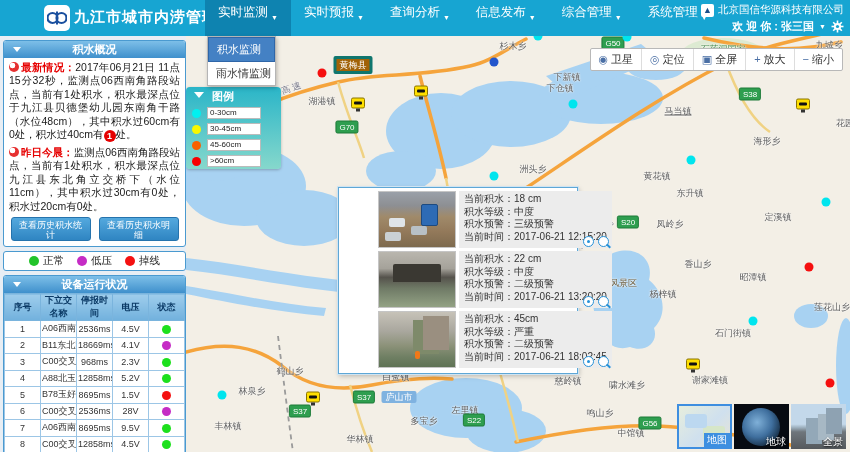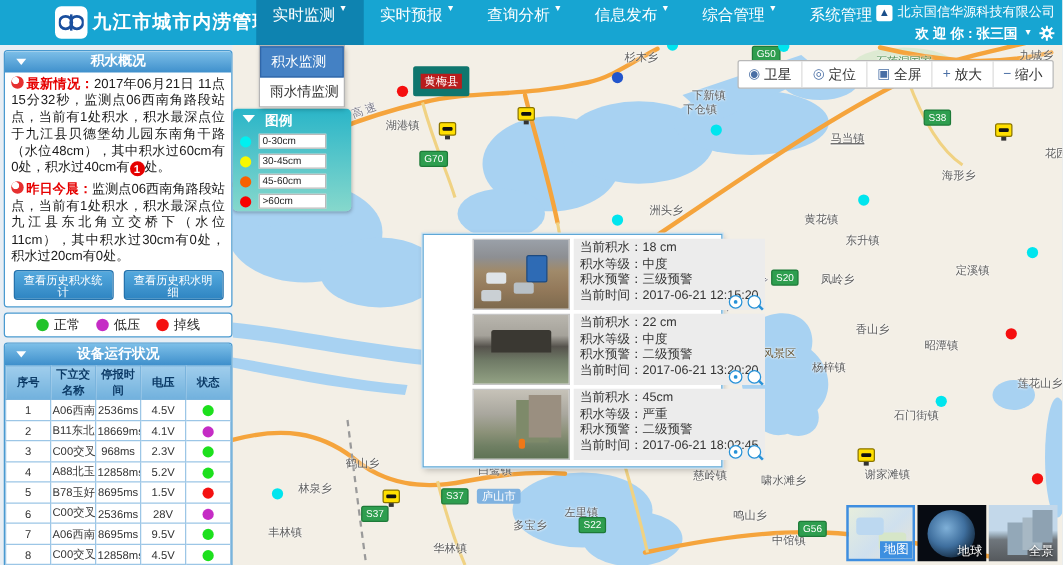--- a/index.html
+++ b/index.html
@@ -12,7 +12,7 @@
   .logo { position:absolute; left:44px; top:5px; width:26px; height:26px; background:#fff; border-radius:5px; display:flex; align-items:center; justify-content:center; }
   .app-title { position:absolute; left:74px; top:8px; font-size:15px; font-weight:bold; color:#fff; letter-spacing:1px; white-space:nowrap; }
   .menu { position:absolute; left:205px; top:0; height:36px; display:flex; }
-  .menu-item { height:36px; display:flex; align-items:flex-start; padding:4px 13px; color:#fff; font-size:12.5px; cursor:pointer; white-space:nowrap; }
+  .menu-item { height:36px; display:flex; align-items:flex-end; padding:15px 13px; color:#fff; font-size:12.5px; cursor:pointer; white-space:nowrap; }
   .menu-item .caret { font-size:7px; margin-left:3px; }
   .menu-item.active { background:#0e83b0; }
   .hdr-right { position:absolute; right:6px; top:2px; text-align:right; color:#fff; z-index:51; }

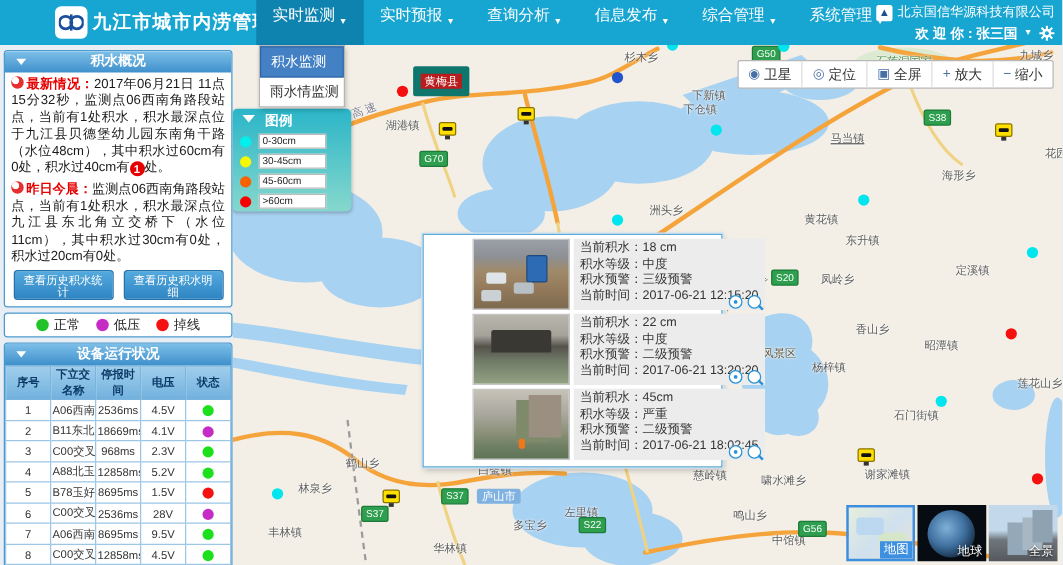--- a/index.html
+++ b/index.html
@@ -35,7 +35,7 @@
   .map-label.s::before { content:''; display:inline-block; width:7px; height:7px; background:#c0392b; border:1px solid #8a2a1e; margin-right:2px; vertical-align:-1px; }
   .map-label.r { color:#7a7a8a; letter-spacing:2px; }
   .map-label.g { background:#2e9e4f; color:#fff; font-size:8px; padding:0 3px; border-radius:2px; border:1px solid #1d7a38; text-shadow:none; line-height:11px; }
-  .map-label.o { background:#b91c1c; color:#fff; font-size:9px; padding:0 3px; border-radius:2px; border:6px solid #0f766e; text-shadow:none; line-height:12px; }
+  .map-label.o { background:#a16207; color:#fff; font-size:9px; padding:0 3px; border-radius:2px; border:3px solid #0f766e; text-shadow:none; line-height:12px; }
   .map-label.b { background:#7fb2e0; color:#fff; font-size:9px; padding:0 4px; border-radius:2px; text-shadow:none; line-height:12px; }
   .dot { position:absolute; width:9px; height:9px; border-radius:50%; transform:translate(-50%,-50%); z-index:4; cursor:pointer; }
   .warn { position:absolute; width:14px; height:11px; background:#ffdf00; border:1px solid #8a7400; border-radius:2px; transform:translate(-50%,-50%); z-index:4; cursor:pointer; }

